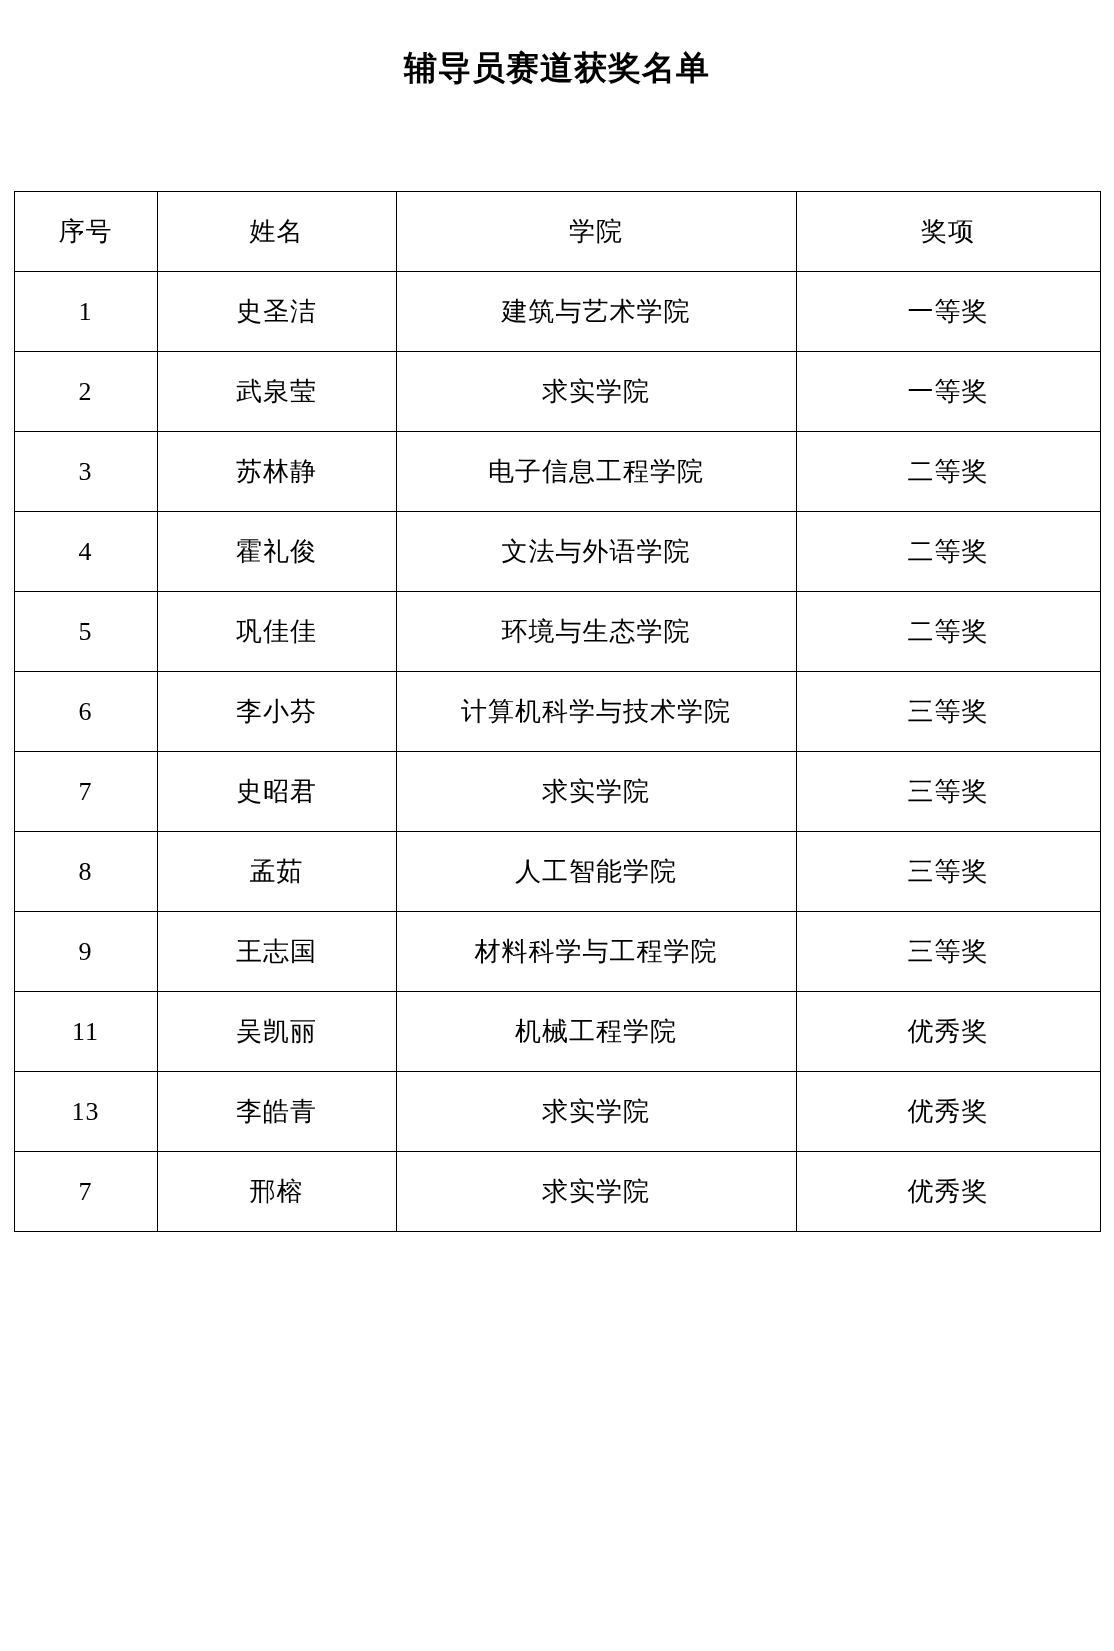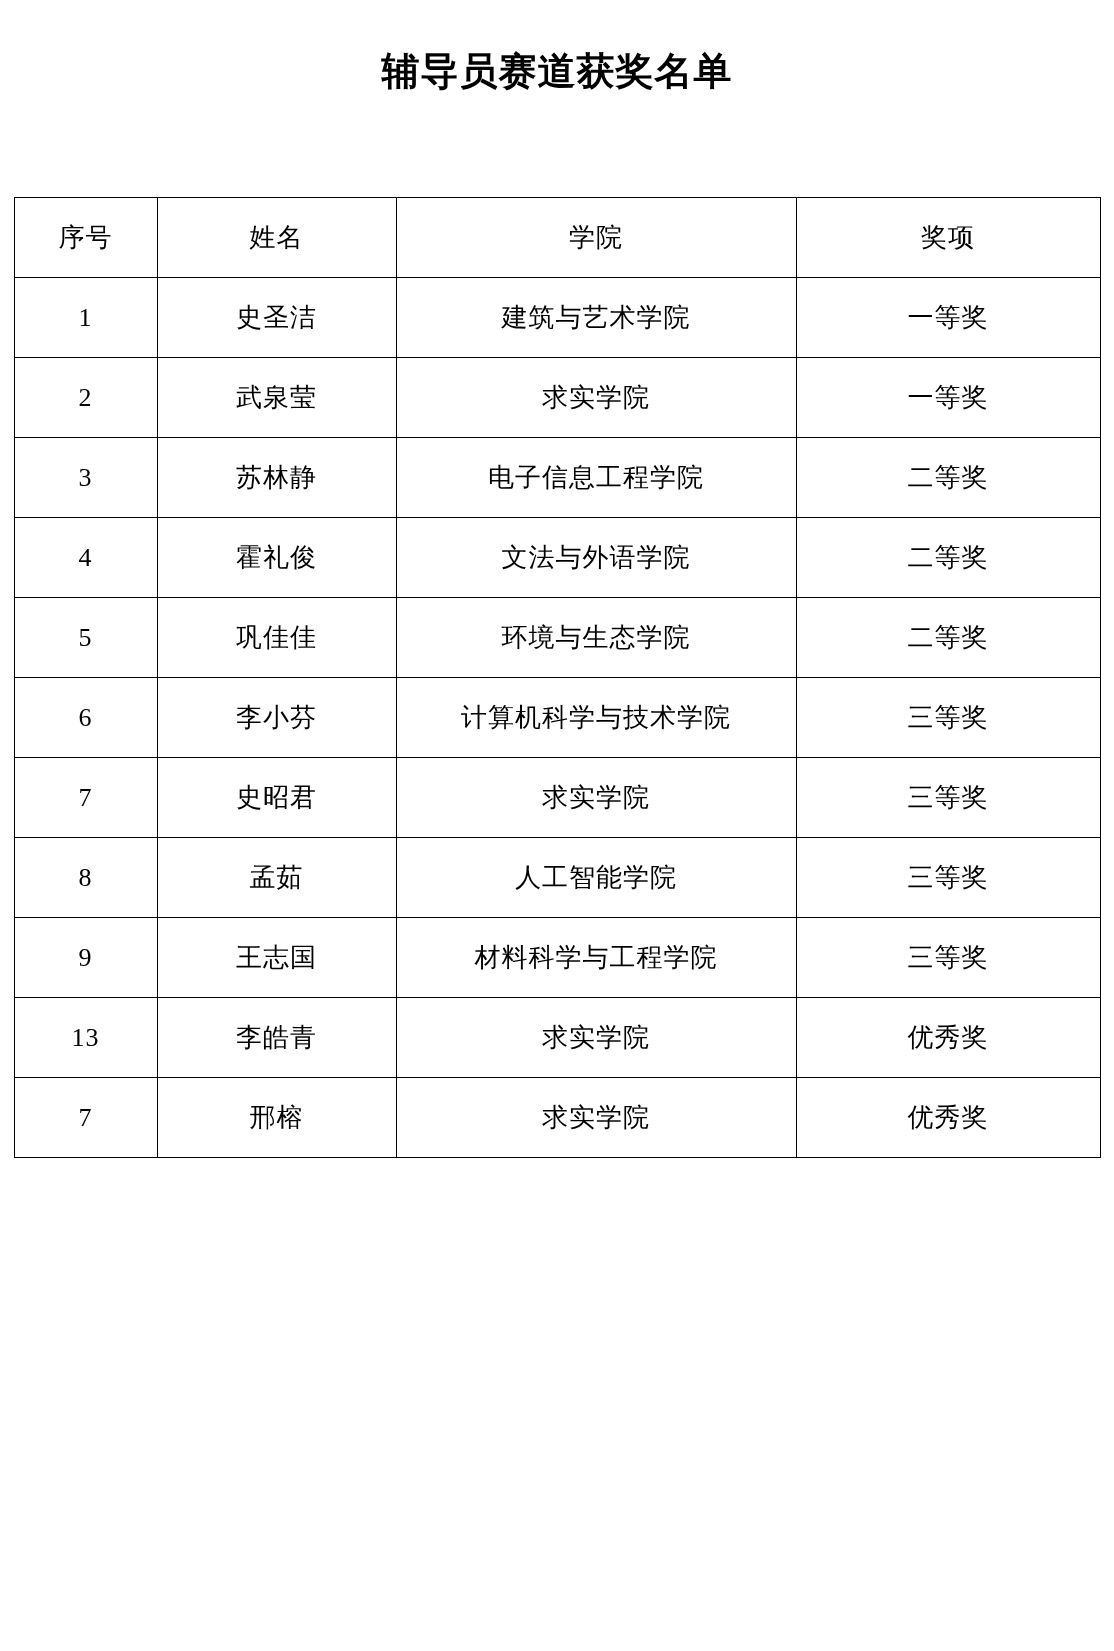--- a/index.html
+++ b/index.html
@@ -23,7 +23,7 @@
   }
   .doc-title {
     text-align: center;
-    font-size: 38px;
+    font-size: 33px;
     font-weight: bold;
     letter-spacing: 1px;
     margin-top: 46px;

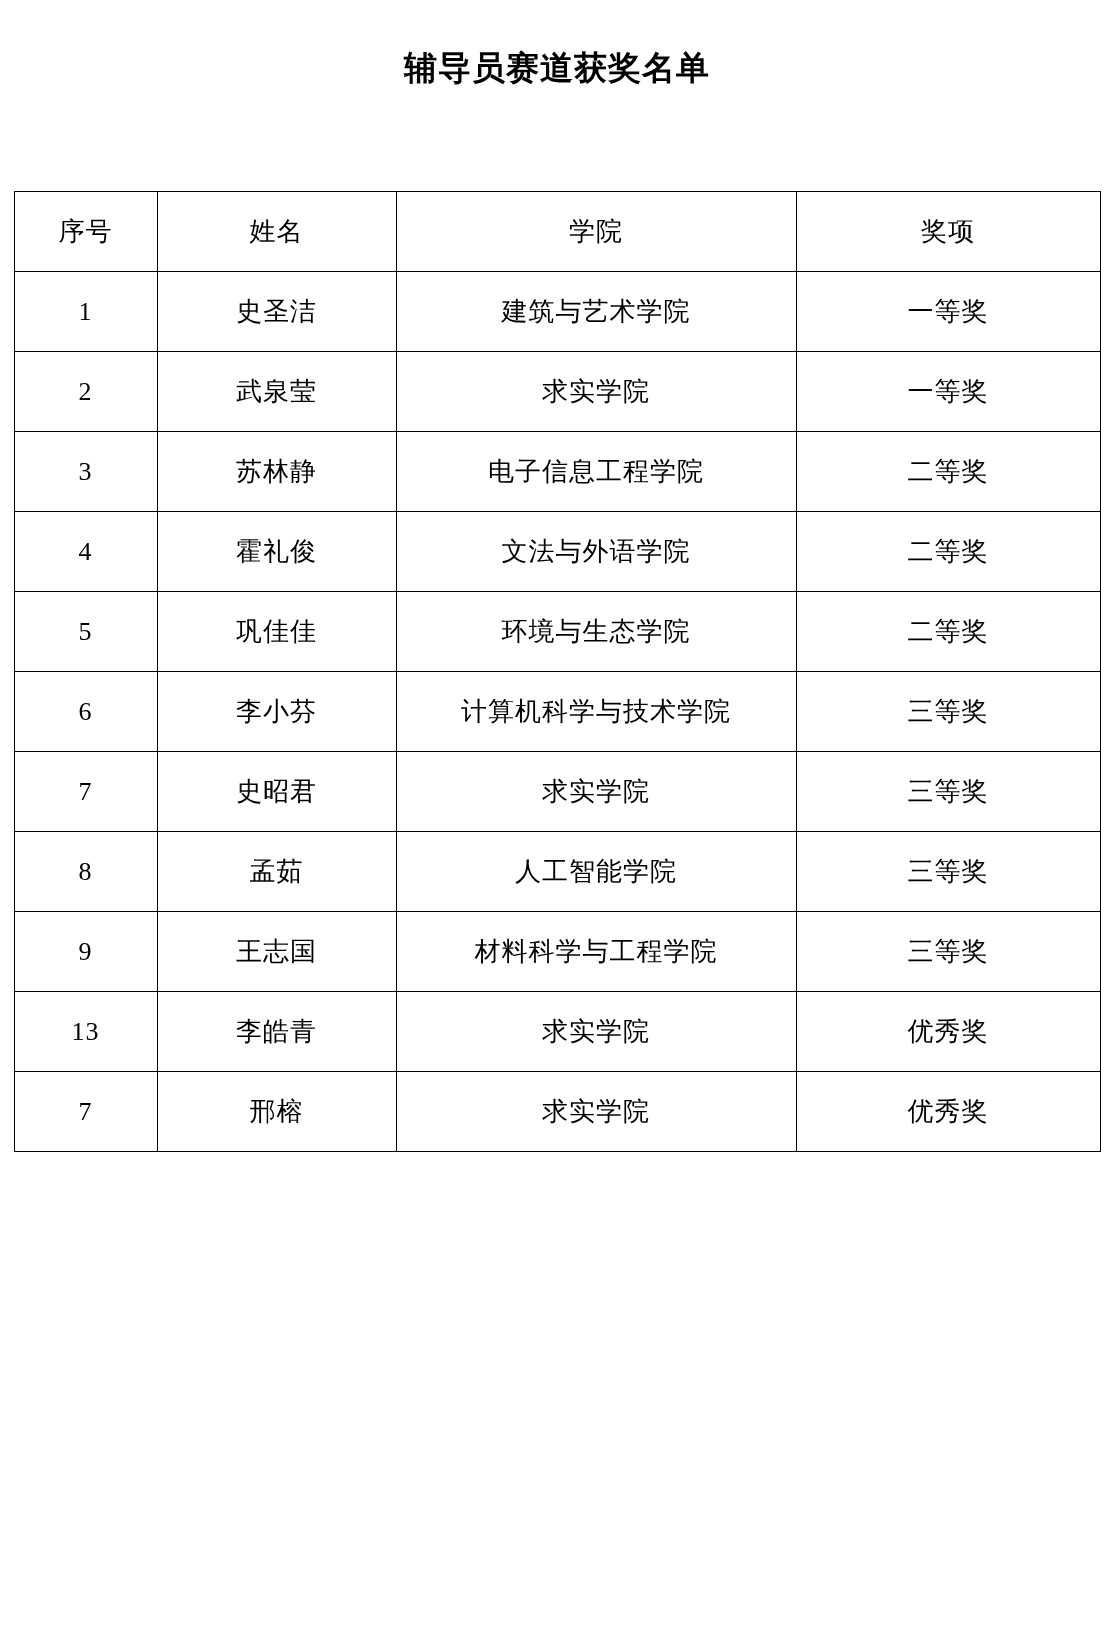--- a/index.html
+++ b/index.html
@@ -142,6 +142,12 @@
           <td>三等奖</td>
         </tr>
         <tr>
+          <td class="num-cell">11</td>
+          <td>吴凯丽</td>
+          <td>机械工程学院</td>
+          <td>优秀奖</td>
+        </tr>
+        <tr>
           <td class="num-cell">13</td>
           <td>李皓青</td>
           <td>求实学院</td>

